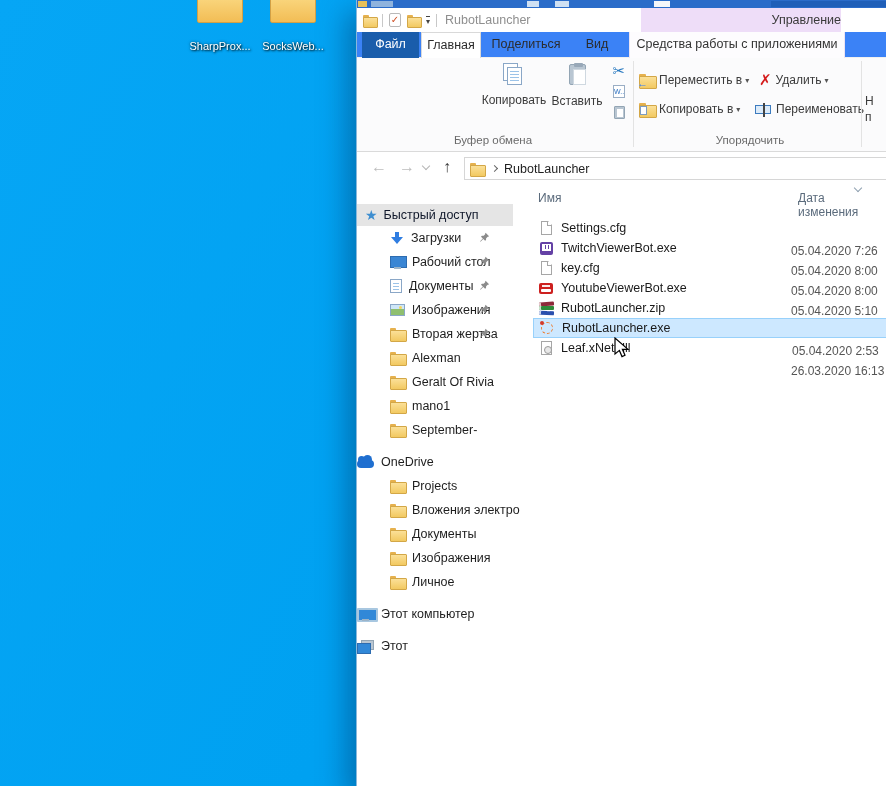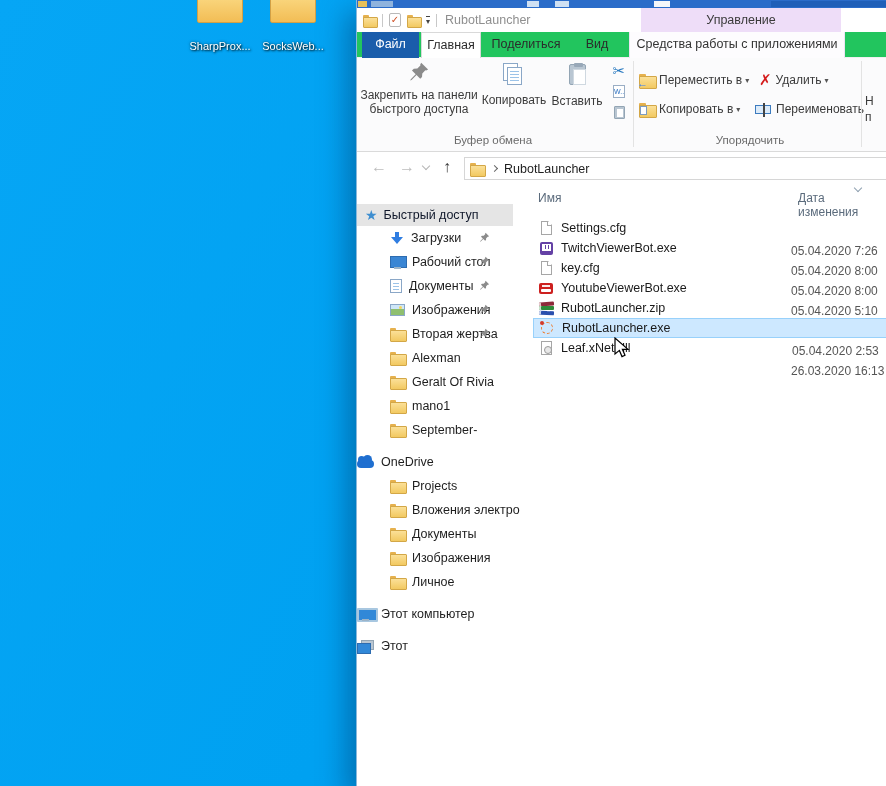--- a/index.html
+++ b/index.html
@@ -43,7 +43,7 @@
   .qdrop { font-size:8px; color:#444; border-top:1.5px solid #444; line-height:7px; padding-top:1px; }
   .qtitle { color:#8f8f8f; font-size:12.5px; margin-left:2px; }
   .manage-tab { position:absolute; left:284px; top:0; width:200px; height:41px;
-    background:#eeddf8; color:#3a3a3a; font-size:12.5px; text-align:center; line-height:24px; }
+    background:#eeddf8; color:#3a3a3a; font-size:12.5px; text-align:right; line-height:24px; }
 
   
   .tabrow { position:absolute; left:0; top:32px; width:100%; height:26px; background:#22c55e;

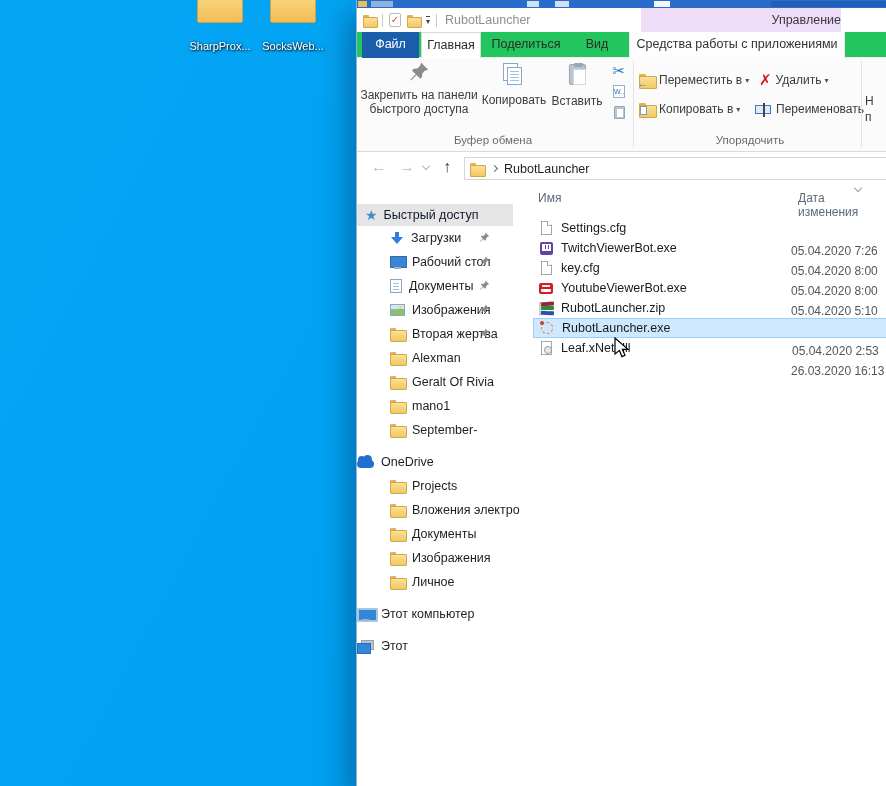--- a/index.html
+++ b/index.html
@@ -46,7 +46,7 @@
     background:#eeddf8; color:#3a3a3a; font-size:12.5px; text-align:right; line-height:24px; }
 
   
-  .tabrow { position:absolute; left:0; top:32px; width:100%; height:26px; background:#22c55e;
+  .tabrow { position:absolute; left:0; top:32px; width:100%; height:26px; background:#3b82f6;
     border-bottom:1px solid #f0f0f0; }
   .tab { position:absolute; top:0; height:26px; font-size:12.5px; color:#2b2b2b;
     text-align:center; line-height:25px; }

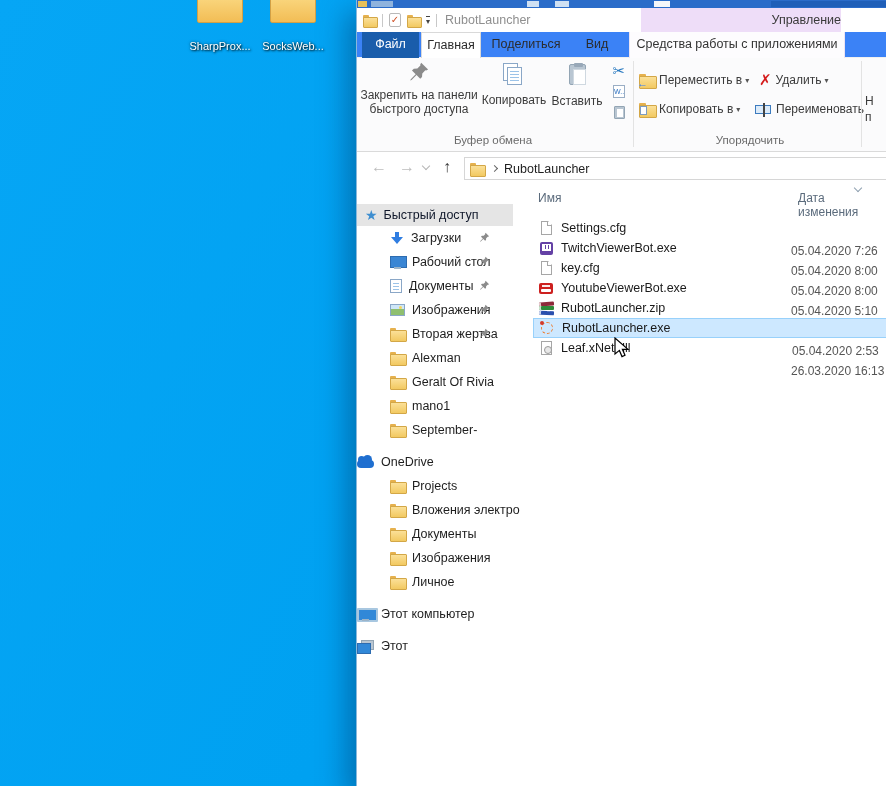--- a/index.html
+++ b/index.html
@@ -267,13 +267,6 @@
   </div>
 
   <div class="ribbon">
-    <div class="btn-pin">
-      <svg width="22" height="24" viewBox="0 0 16 16">
-        <path class="pin-svg" d="M9.6 1.2 L14.6 6.2 L13.2 6.9 L12.6 6.8 L10.4 9 L10.2 11.6 L8.9 12.9 L6.2 10.2 L2.6 13.8 L1.6 14.2 L2 13.2 L5.6 9.6 L2.9 6.9 L4.2 5.6 L6.8 5.4 L9 3.2 L8.9 2.6 Z"></path>
-      </svg>
-      <div class="rlabel">Закрепить на панели</div>
-      <div class="rlabel">быстрого доступа</div>
-    </div>
     <div class="btn-copy">
       <div class="ic-copy"></div>
       <div class="rlabel" style="margin-top:8px">Копировать</div>

